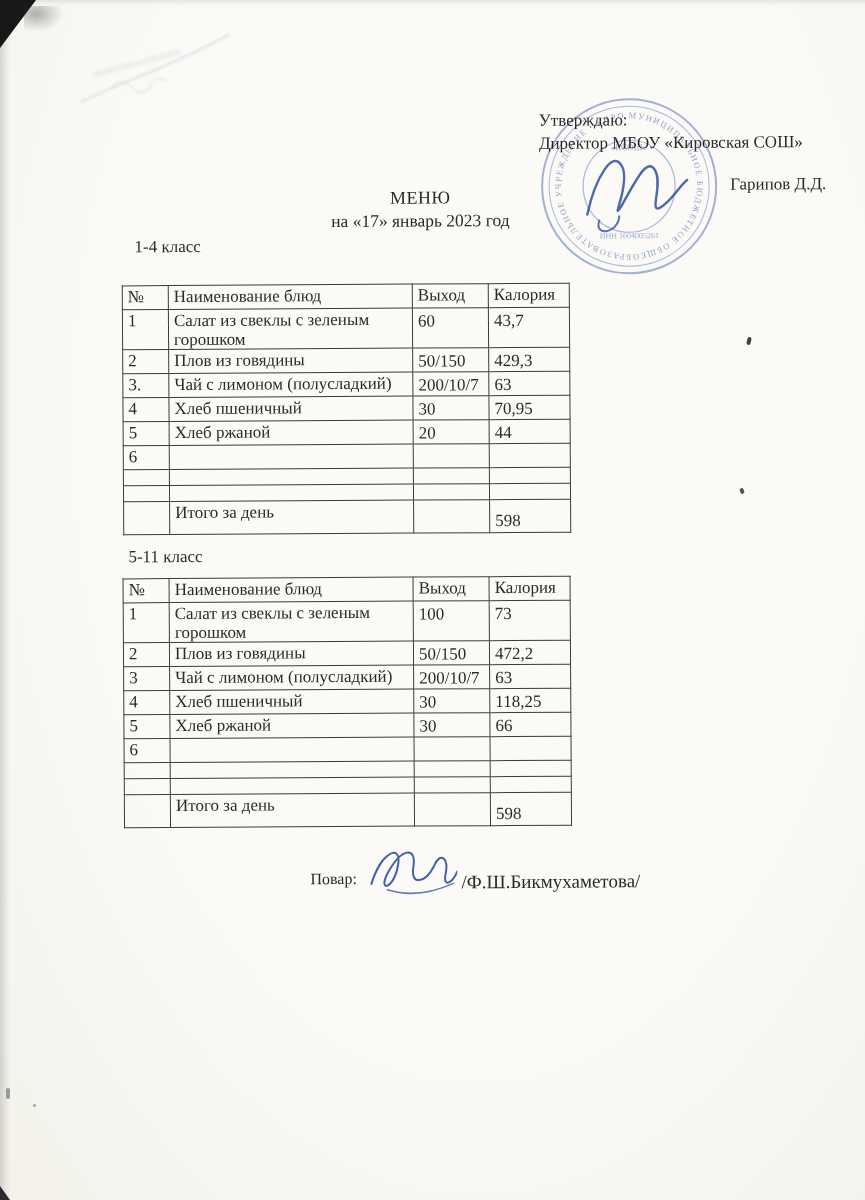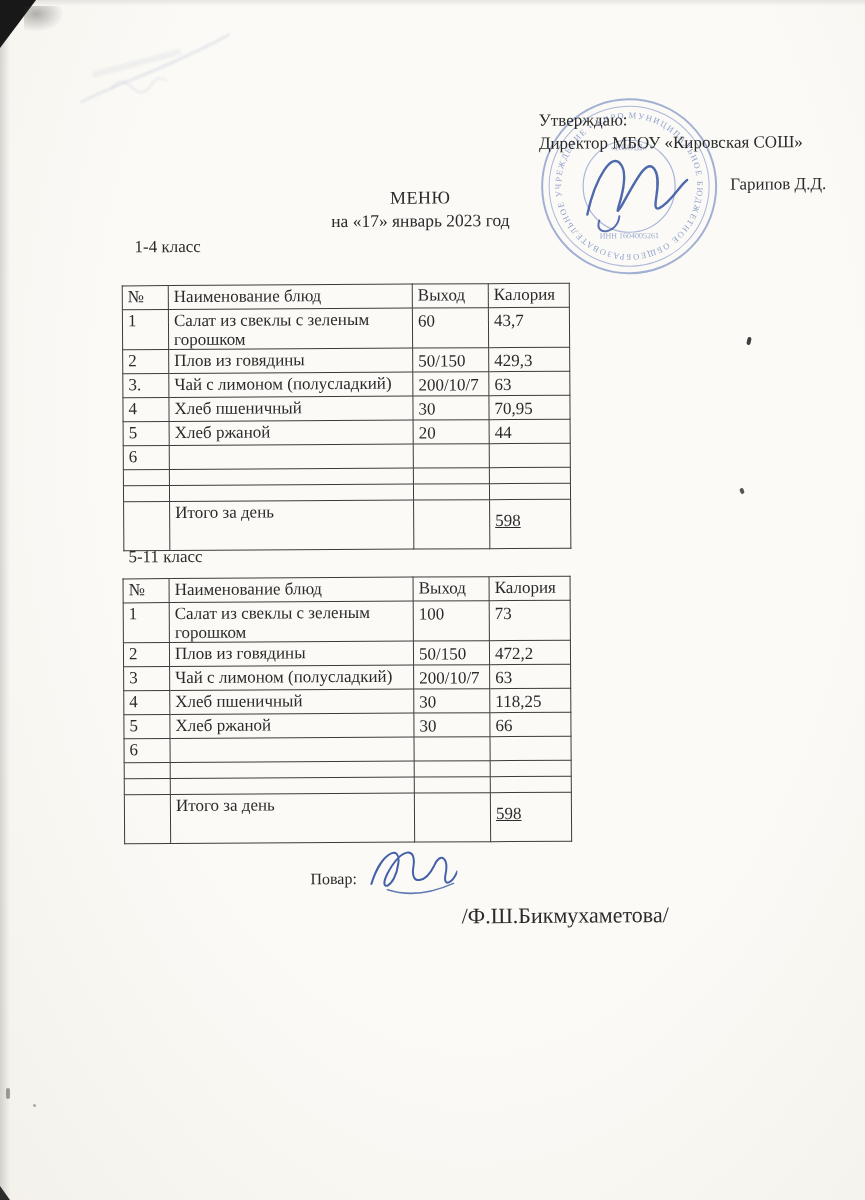--- a/index.html
+++ b/index.html
@@ -59,7 +59,7 @@
   table.menu td:nth-child(3), table.menu td:nth-child(4){padding-top:3px;border-radius:11px;}
   table.menu tr.empty-row td{height:12px;}
   table.menu tr.total-row td{height:27px;}
-  table.menu tr.total-row td:nth-child(4){vertical-align:bottom;padding-bottom:18px;text-decoration:underline;}
+  table.menu tr.total-row td:nth-child(4){vertical-align:bottom;padding-bottom:2px;}
 
   
   .cook-label{position:absolute;left:305px;top:870px;font-size:16px;}

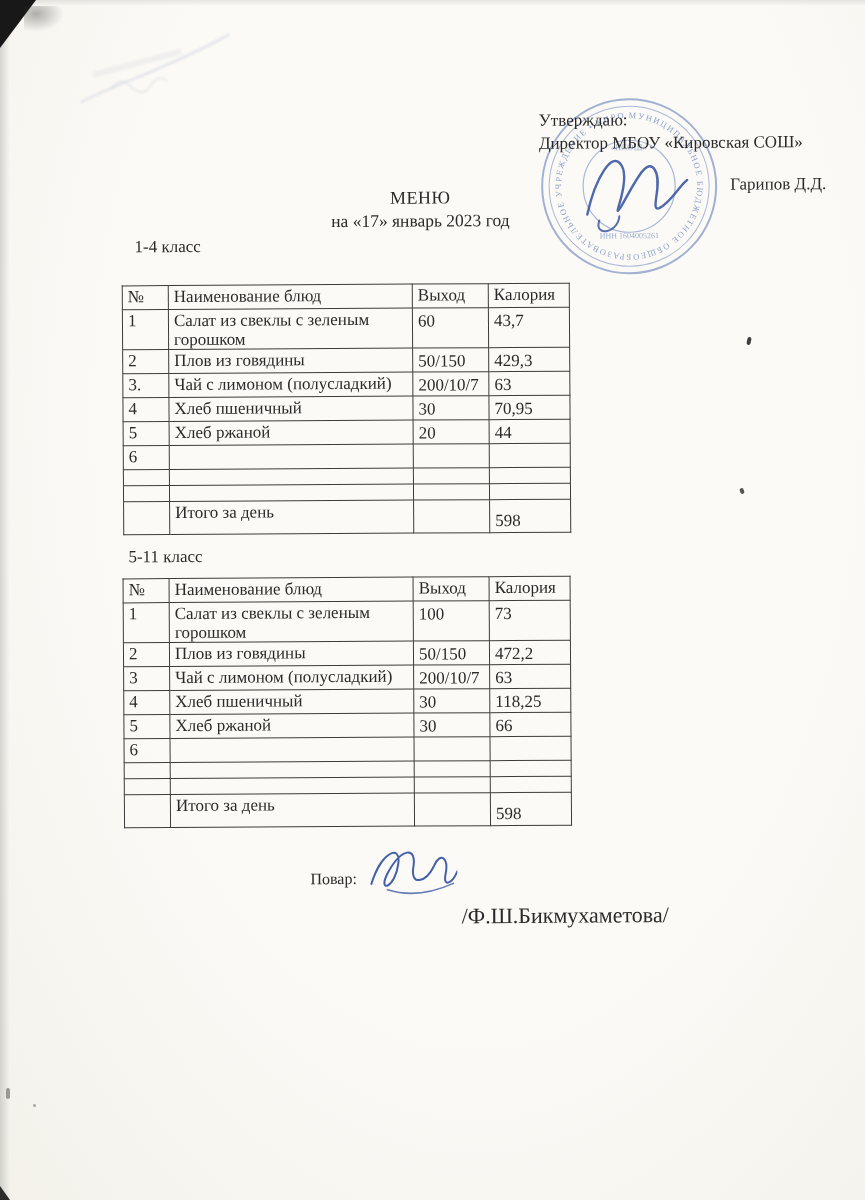--- a/index.html
+++ b/index.html
@@ -63,7 +63,7 @@
 
   
   .cook-label{position:absolute;left:305px;top:870px;font-size:16px;}
-  .cook-name{position:absolute;left:456px;top:872px;font-size:22px;margin-top:32px;}
+  .cook-name{position:absolute;left:456px;top:872px;font-size:19px;}
   .cook-signature{position:absolute;left:352px;top:838px;mix-blend-mode:multiply;}
 </style>
 </head>

